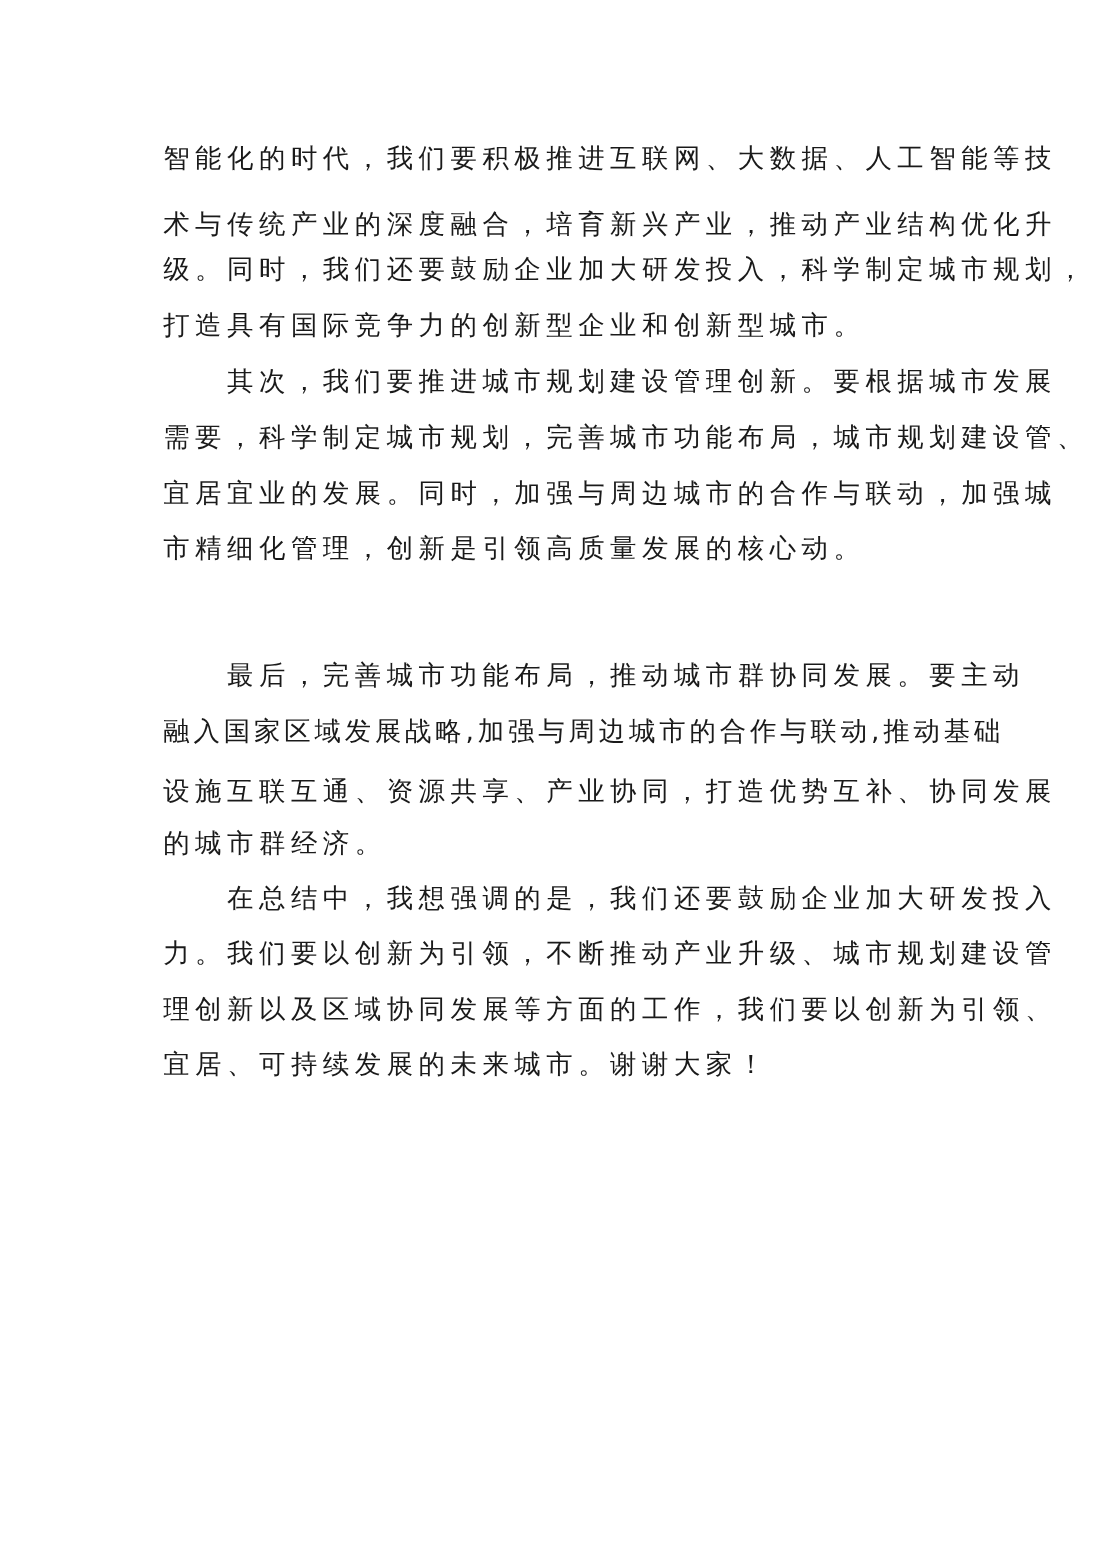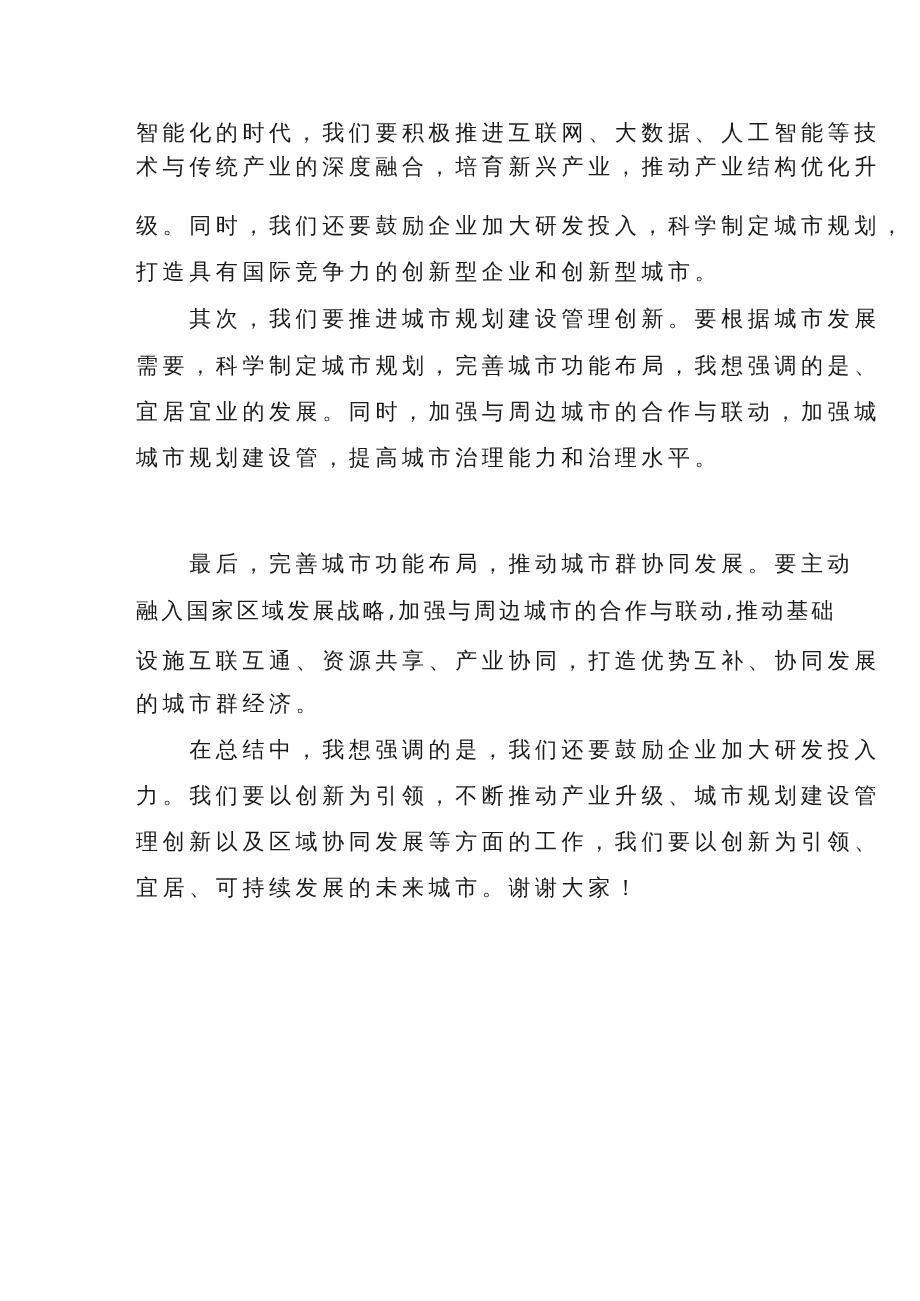--- a/index.html
+++ b/index.html
@@ -45,7 +45,7 @@
 
   <div>
     <div class="line" style="top:118px">智能化的时代，我们要积极推进互联网、大数据、人工智能等技</div>
-    <div class="line" style="top:152px">术与传统产业的深度融合，培育新兴产业，推动产业结构优化升</div>
+    <div class="line" style="top:173px">术与传统产业的深度融合，培育新兴产业，推动产业结构优化升</div>
     <div class="line" style="top:211px">级。同时，我们还要鼓励企业加大研发投入，科学制定城市规划，</div>
     <div class="line" style="top:257px">打造具有国际竞争力的创新型企业和创新型城市。</div>
   </div>

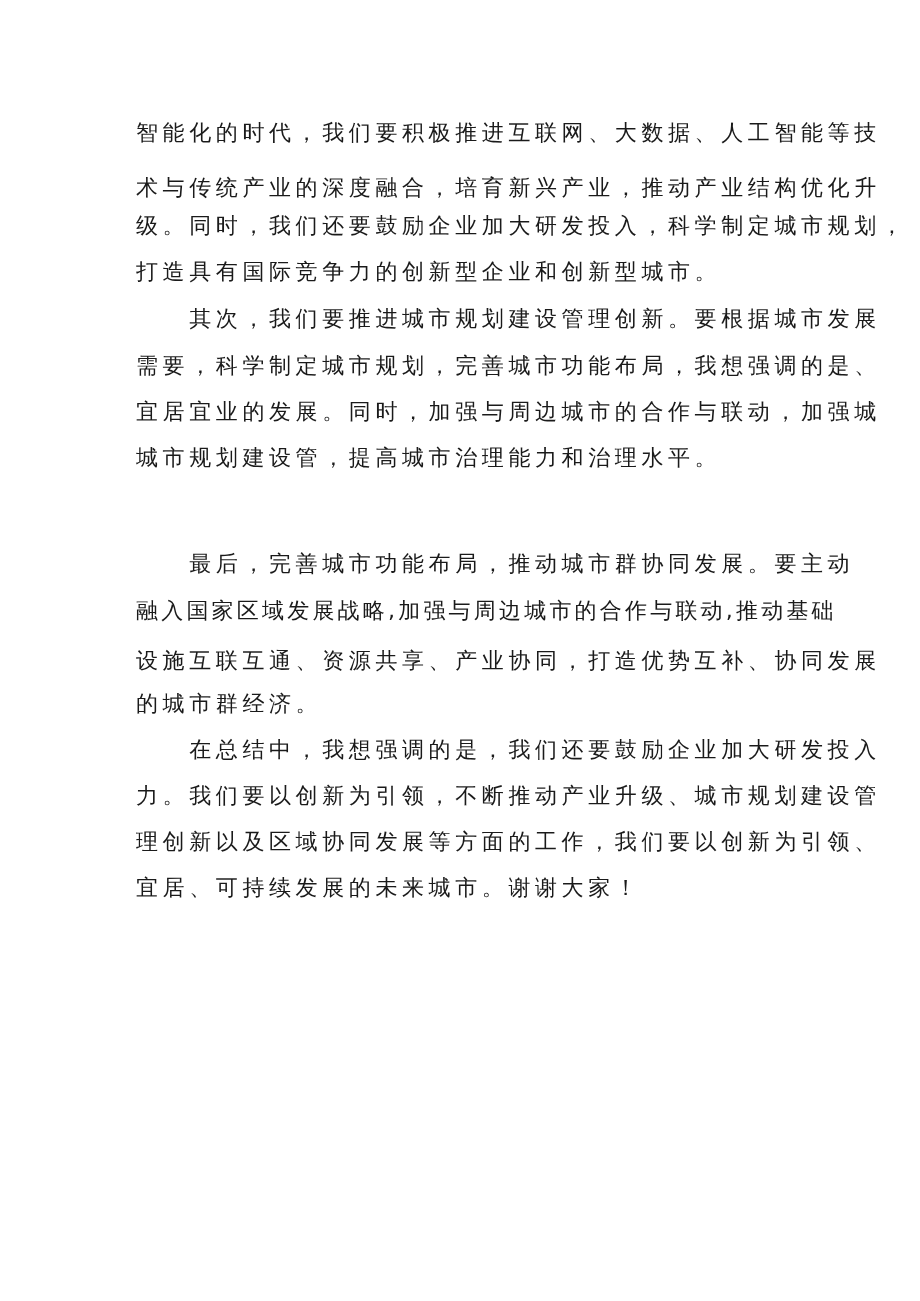--- a/index.html
+++ b/index.html
@@ -52,7 +52,7 @@
 
   <div>
     <div class="line" style="top:304px">　　其次，我们要推进城市规划建设管理创新。要根据城市发展</div>
-    <div class="line" style="top:351px">需要，科学制定城市规划，完善城市功能布局，我想强调的是、</div>
+    <div class="line" style="top:351px">需要，科学制定城市规划，完善城市功能布局，城市规划建设管、</div>
     <div class="line" style="top:397px">宜居宜业的发展。同时，加强与周边城市的合作与联动，加强城</div>
     <div class="line" style="top:443px">城市规划建设管，提高城市治理能力和治理水平。</div>
   </div>

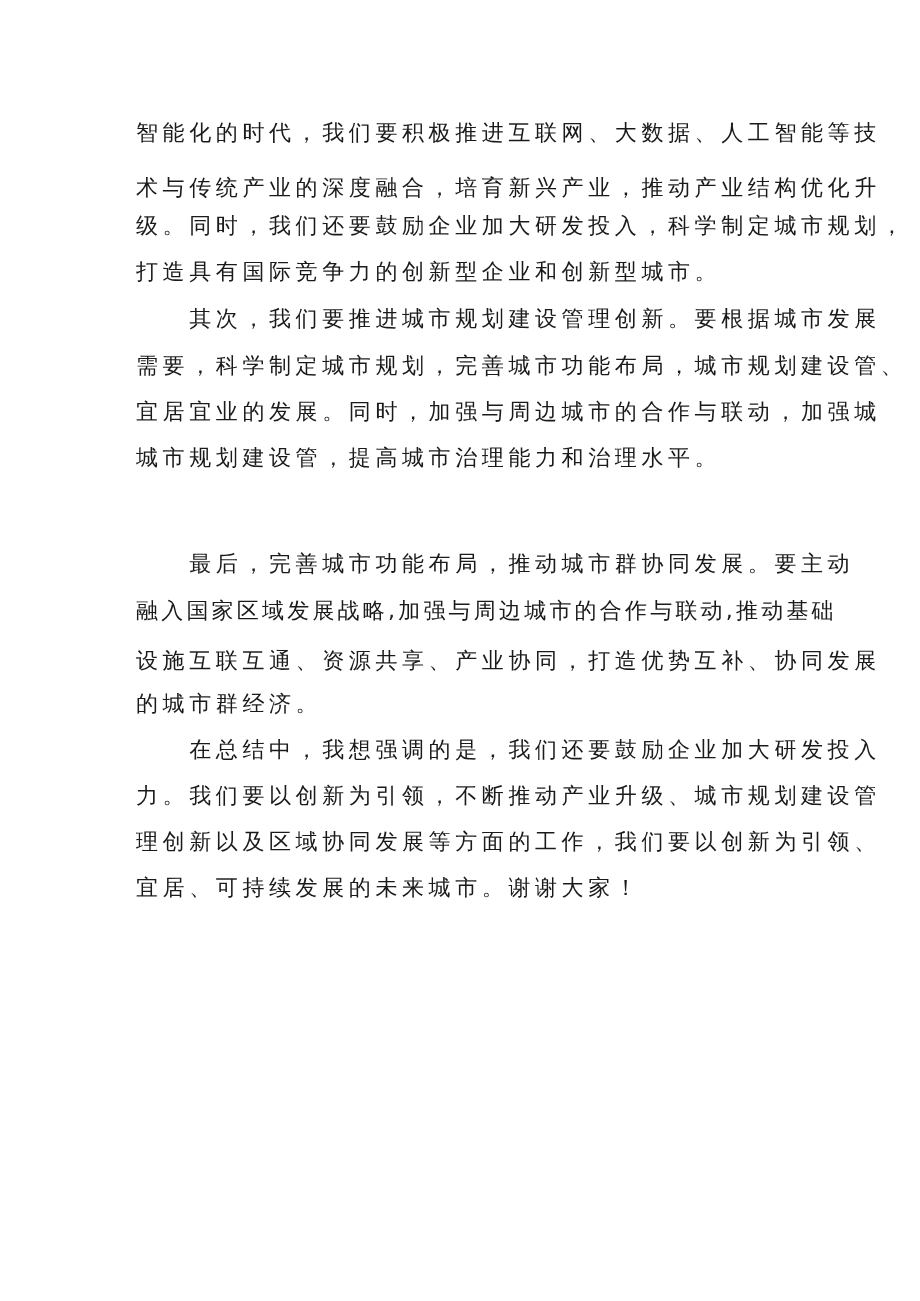--- a/index.html
+++ b/index.html
@@ -54,7 +54,7 @@
     <div class="line" style="top:304px">　　其次，我们要推进城市规划建设管理创新。要根据城市发展</div>
     <div class="line" style="top:351px">需要，科学制定城市规划，完善城市功能布局，城市规划建设管、</div>
     <div class="line" style="top:397px">宜居宜业的发展。同时，加强与周边城市的合作与联动，加强城</div>
-    <div class="line" style="top:443px">城市规划建设管，提高城市治理能力和治理水平。</div>
+    <div class="line" style="top:443px">市精细化管理，创新是引领高质量发展的核心动。</div>
   </div>
 
   <div>

